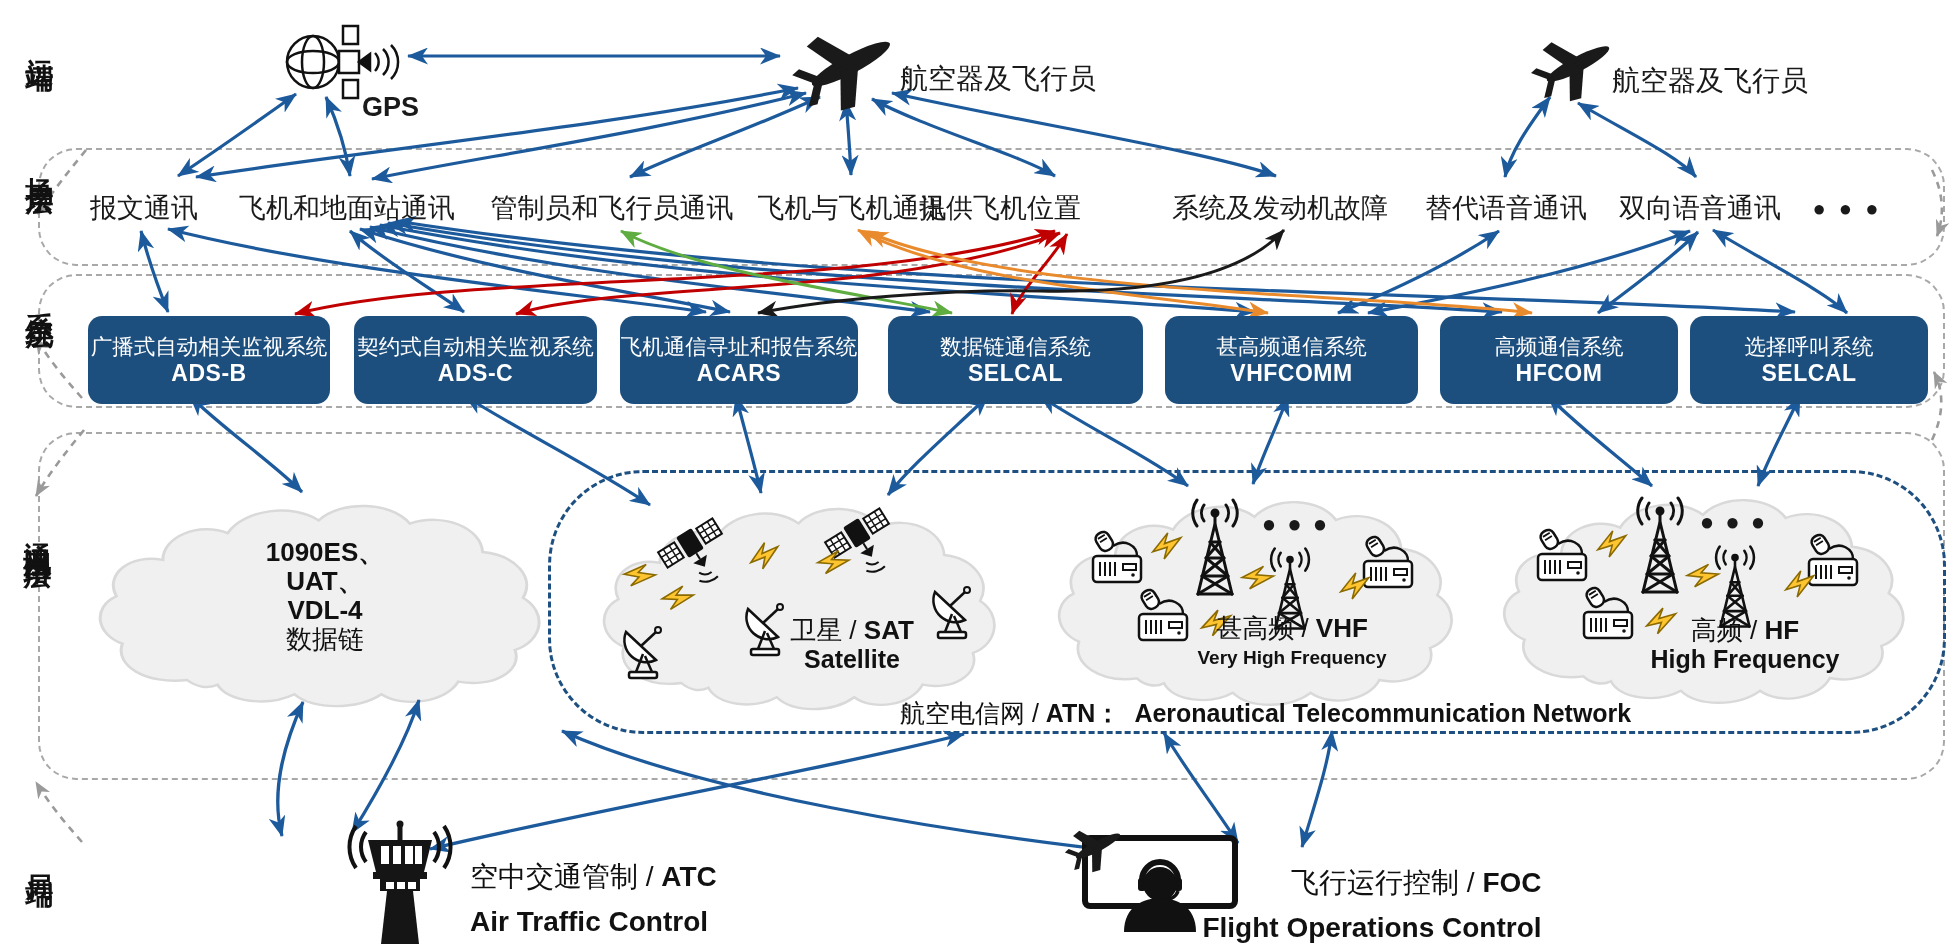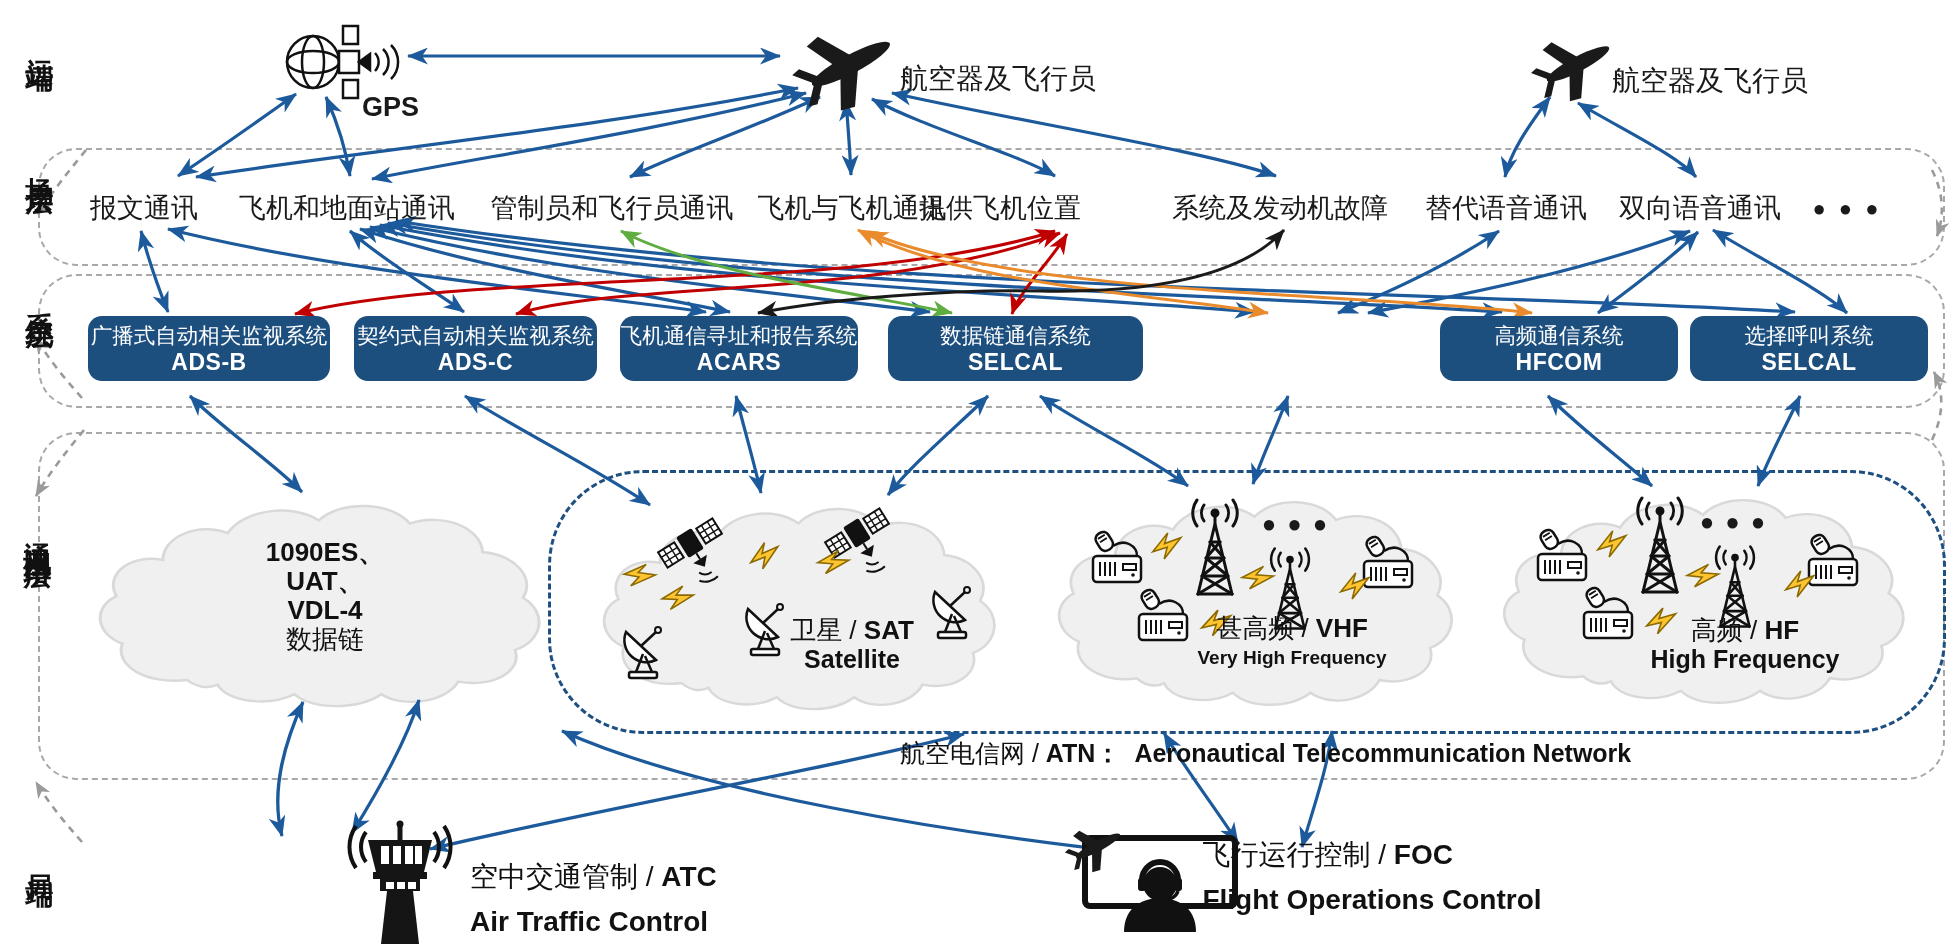--- a/index.html
+++ b/index.html
@@ -16,7 +16,7 @@
           font-weight:bold;font-size:28px;letter-spacing:5px;z-index:2;color:#111;}
   .scn{position:absolute;top:190px;font-size:27px;white-space:nowrap;transform:translateX(-50%);z-index:2;}
   .dots{position:absolute;font-weight:bold;letter-spacing:13px;z-index:2;transform:translateX(-50%);}
-  .sysbox{position:absolute;top:316px;height:65px;background:#1c4e7e;border-radius:14px;color:#fff;
+  .sysbox{position:absolute;top:316px;height:88px;background:#1c4e7e;border-radius:14px;color:#fff;
           display:flex;flex-direction:column;align-items:center;justify-content:center;z-index:2;}
   .sysbox .n{font-size:21.5px;line-height:26px;}
   .sysbox .a{font-size:23px;font-weight:bold;letter-spacing:.5px;line-height:26px;}

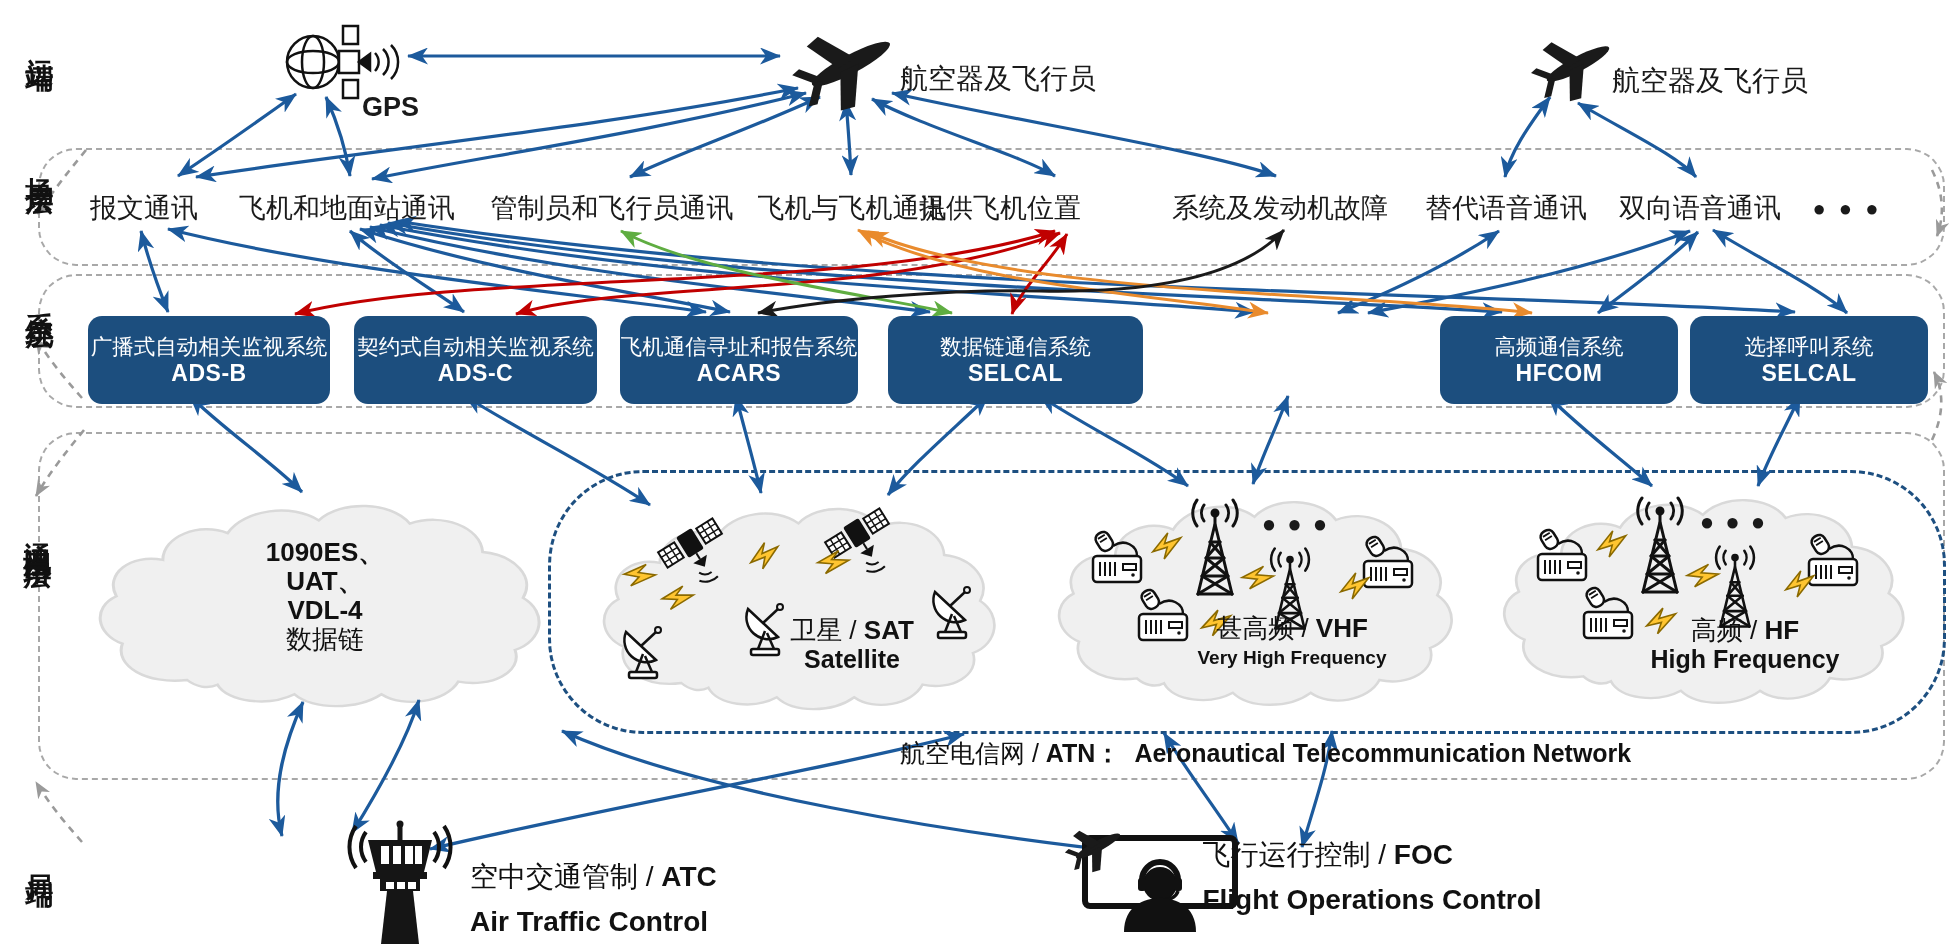--- a/index.html
+++ b/index.html
@@ -362,6 +362,10 @@
       <span class="n">数据链通信系统</span>
       <span class="a">SELCAL</span>
     </div>
+  <div class="sysbox" style="left:1165px;width:253px">
+      <span class="n">甚高频通信系统</span>
+      <span class="a">VHFCOMM</span>
+    </div>
   <div class="sysbox" style="left:1440px;width:238px">
       <span class="n">高频通信系统</span>
       <span class="a">HFCOM</span>

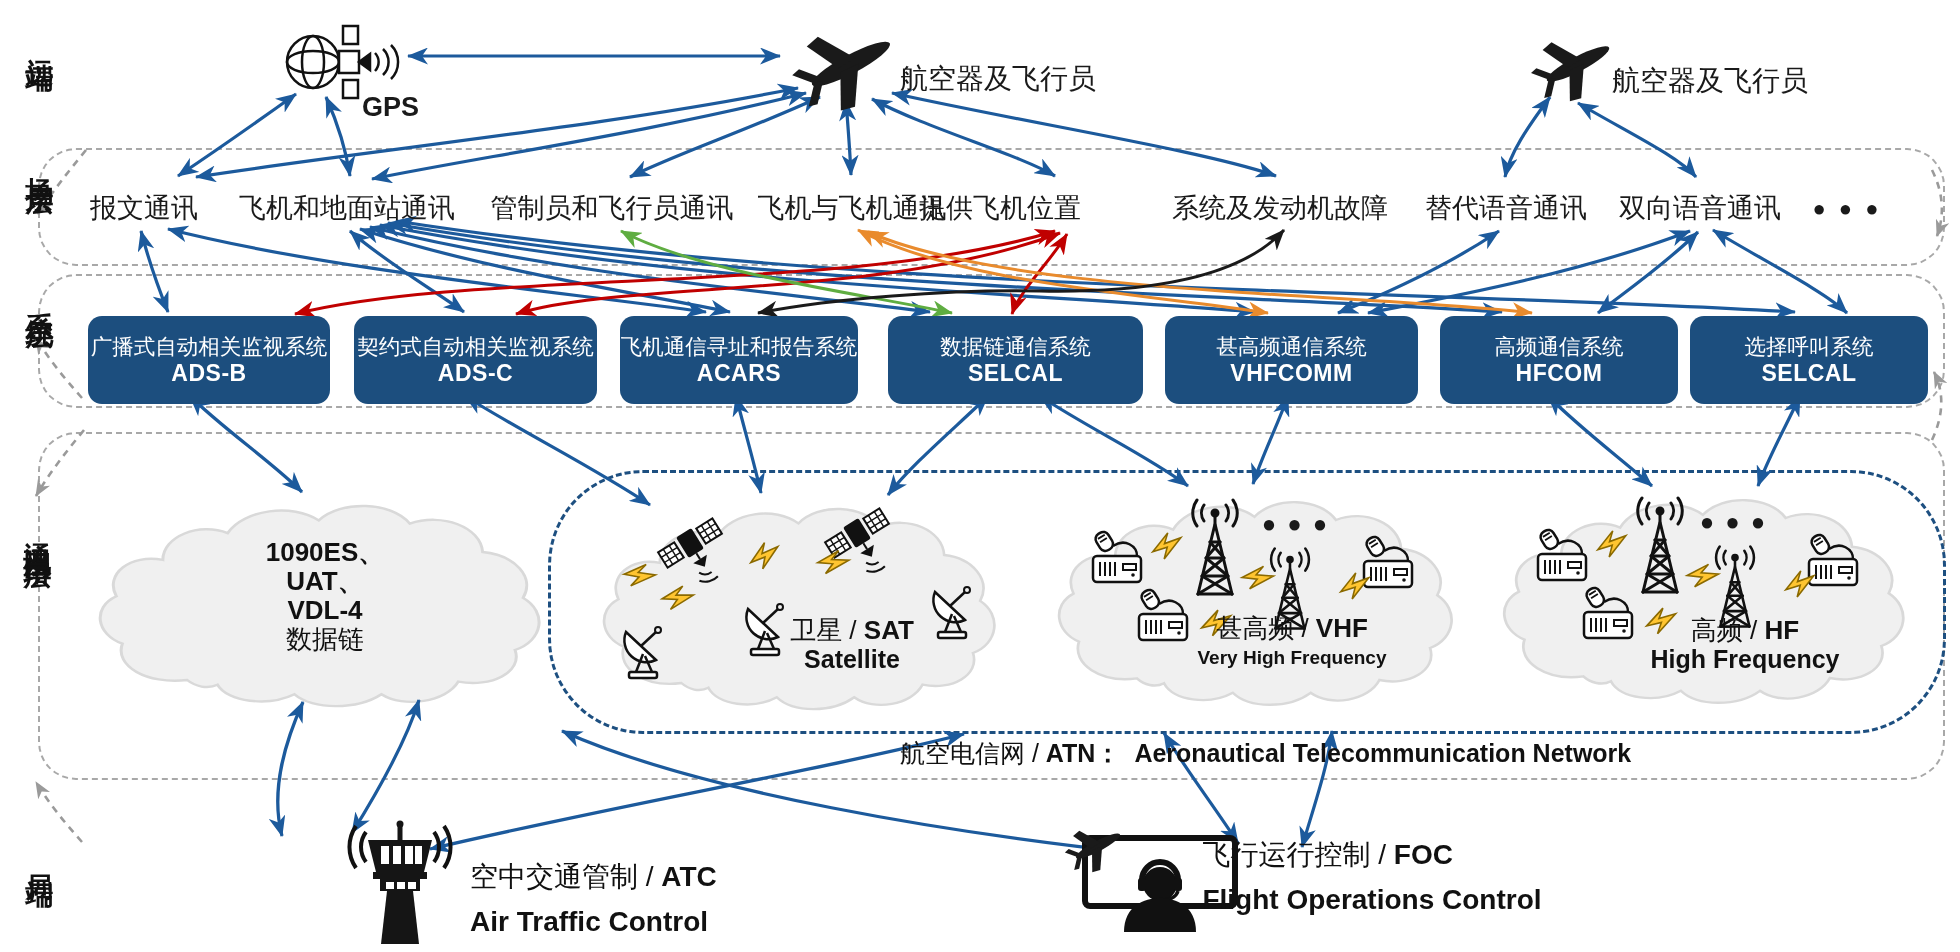--- a/index.html
+++ b/index.html
@@ -23,7 +23,7 @@
   .cloudlab{position:absolute;text-align:center;transform:translateX(-50%);font-size:26px;
             line-height:29px;white-space:nowrap;z-index:2;color:#111;}
   .cloudlab .b,.b{font-weight:bold;}
-  .atnlab{position:absolute;left:900px;top:697px;font-size:25px;white-space:nowrap;z-index:2;color:#111;margin-top:40px;}
+  .atnlab{position:absolute;left:900px;top:697px;font-size:25px;white-space:nowrap;z-index:2;color:#111;}
   .atnlab .b{font-weight:bold;}
   .endlab{position:absolute;font-size:28px;line-height:33px;white-space:nowrap;z-index:2;color:#111;}
   .endlab .b{font-weight:bold;margin-top:12px;}

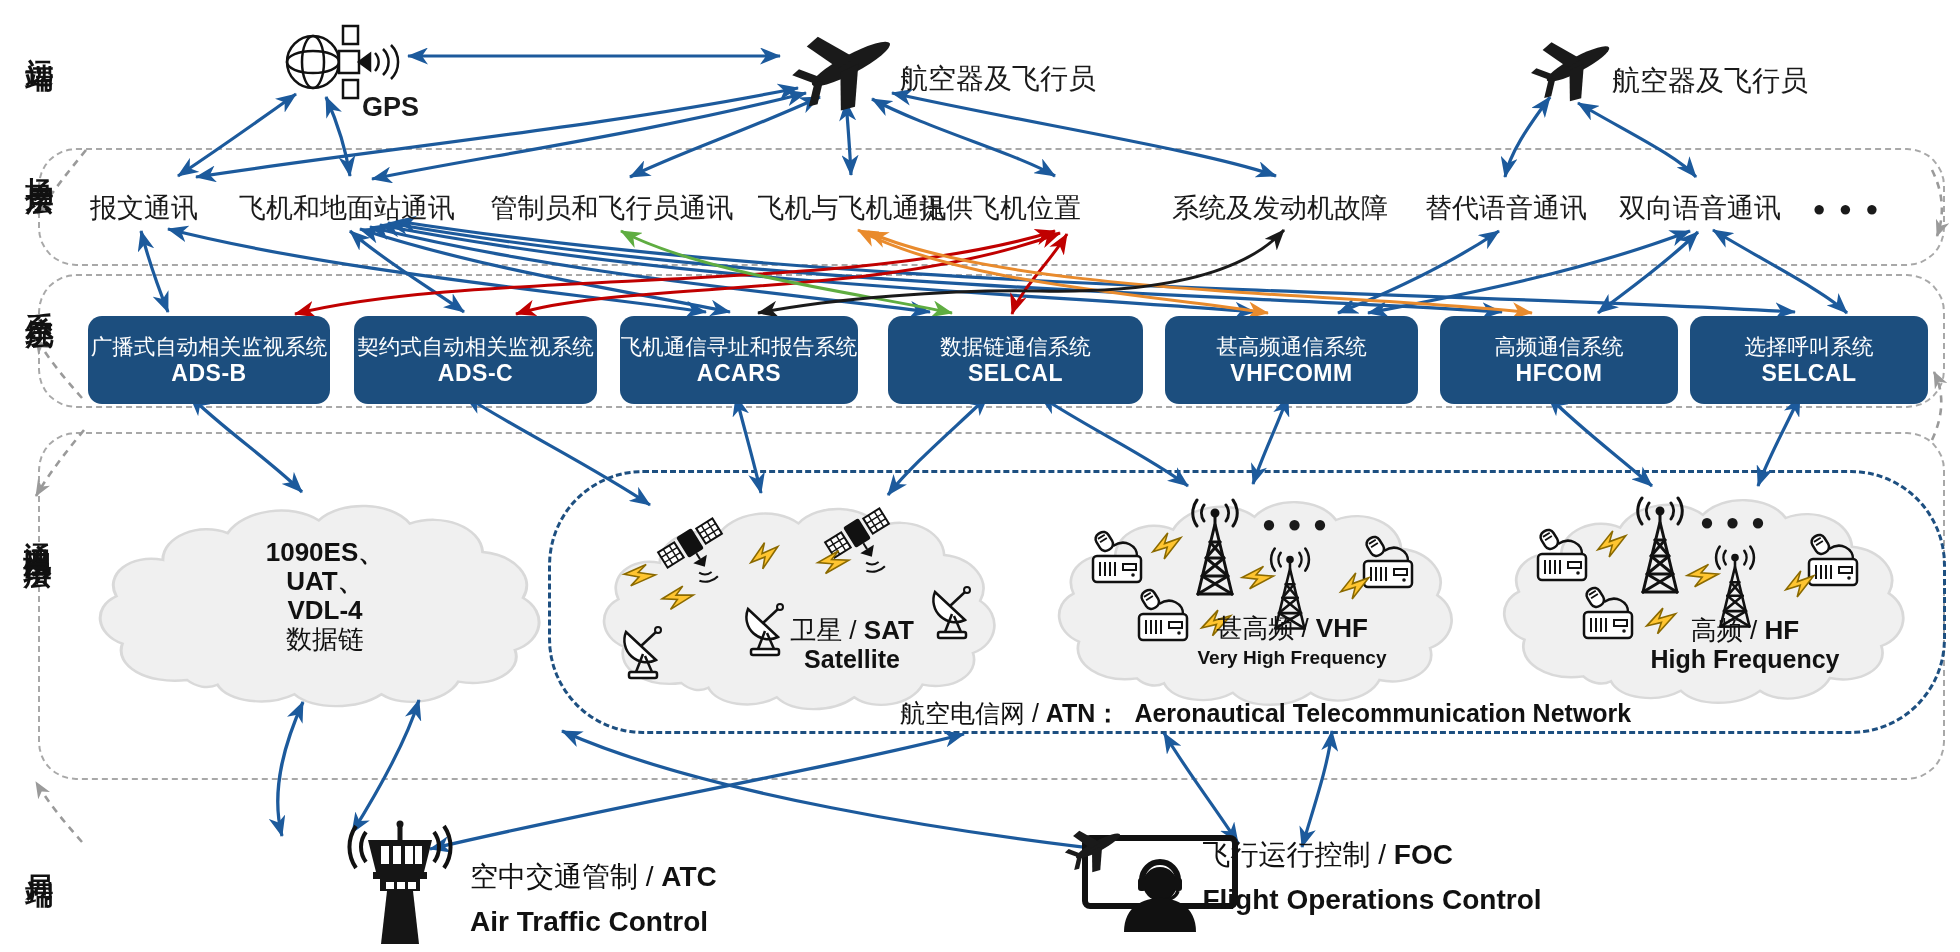--- a/index.html
+++ b/index.html
@@ -407,7 +407,7 @@
     <div><span>空中交通管制 / </span><span class="b">ATC</span></div>
     <div class="b">Air Traffic Control</div>
   </div>
-  <div class="endlab" style="left:1372px;top:838px;text-align:left;transform:translateX(-50%)">
+  <div class="endlab" style="left:1372px;top:866px;text-align:right;transform:translateX(-50%)">
     <div><span>飞行运行控制 / </span><span class="b">FOC</span></div>
     <div class="b">Flight Operations Control</div>
   </div>

